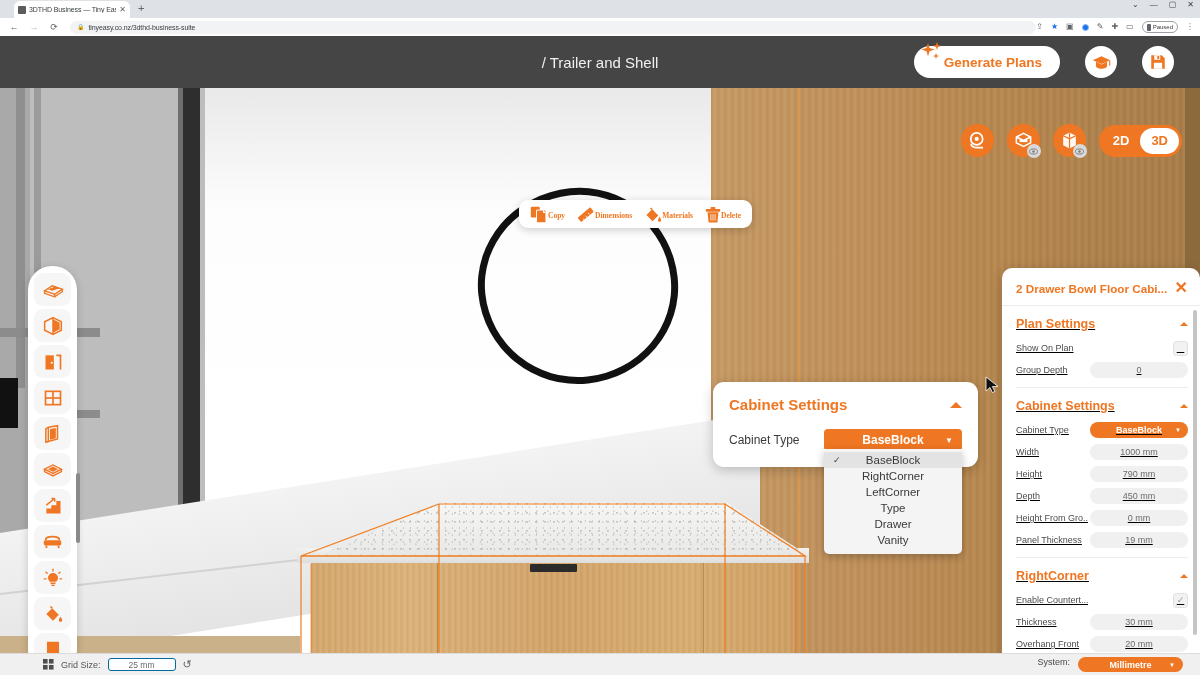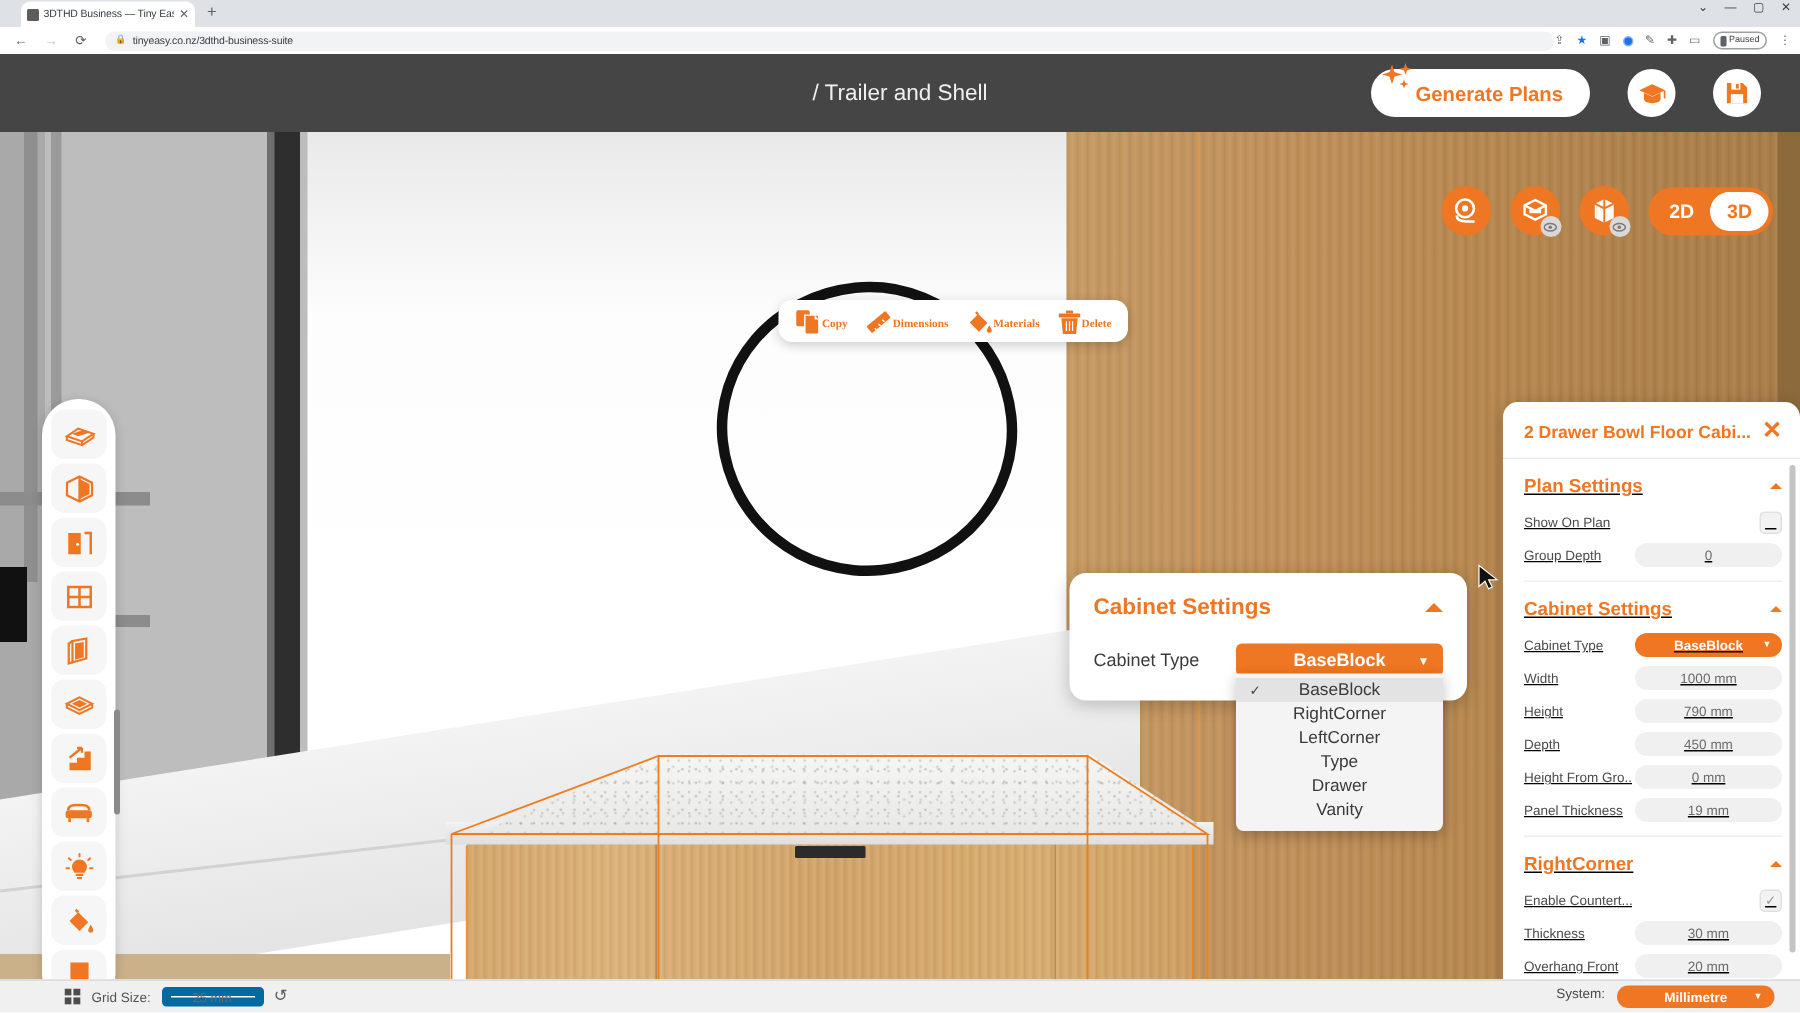--- a/index.html
+++ b/index.html
@@ -248,7 +248,7 @@
     border-top:1px solid #dcdcdc; display:flex; align-items:center; }
   .grid-wrap { display:flex; align-items:center; gap:7px; margin-left:43px; }
   .grid-label { font-size:9px; color:#545454; }
-  .grid-val { width:68px; height:13px; background:#fff; border:6px solid #0369a1; border-radius:3px;
+  .grid-val { width:68px; height:13px; background:#fff; border:1px solid #0369a1; border-radius:3px;
     display:flex; align-items:center; justify-content:center; font-size:8.5px; color:#6a6a6a; }
   .reset-btn { background:none;border:none;cursor:pointer;font-size:11px;color:#5d5d5d;line-height:1;padding:0; }
   .sys-wrap { margin-left:auto; margin-right:17px; display:flex; align-items:flex-start; gap:8px; }

